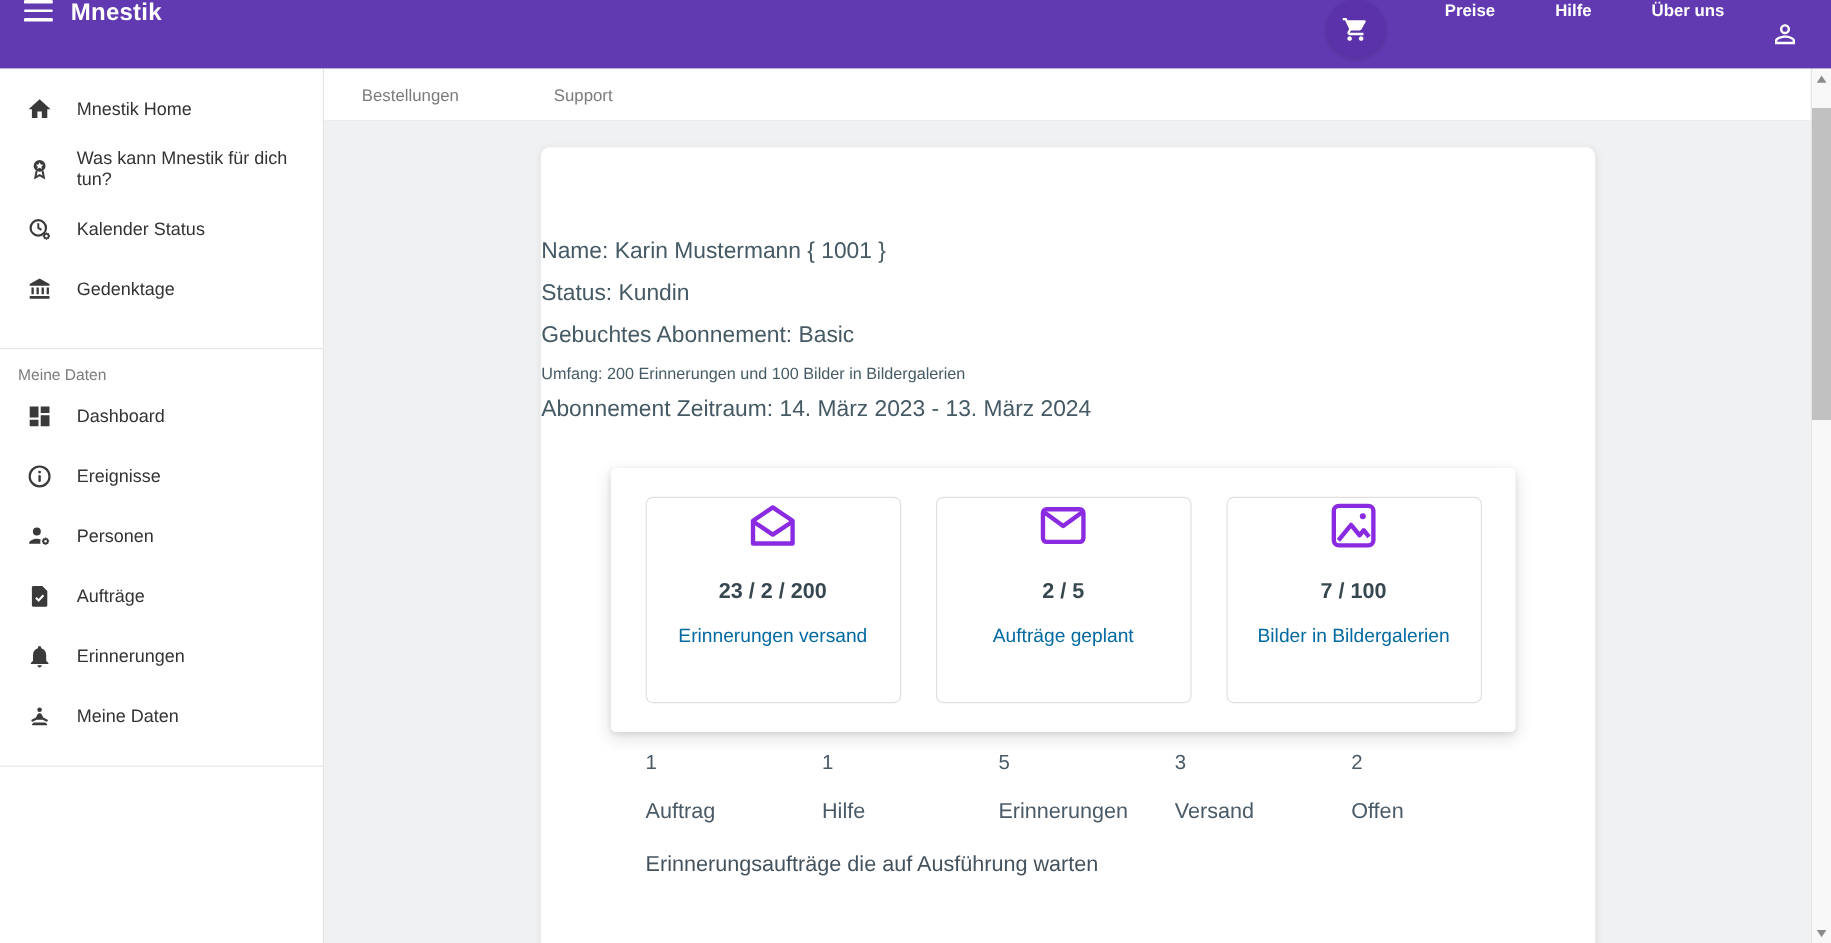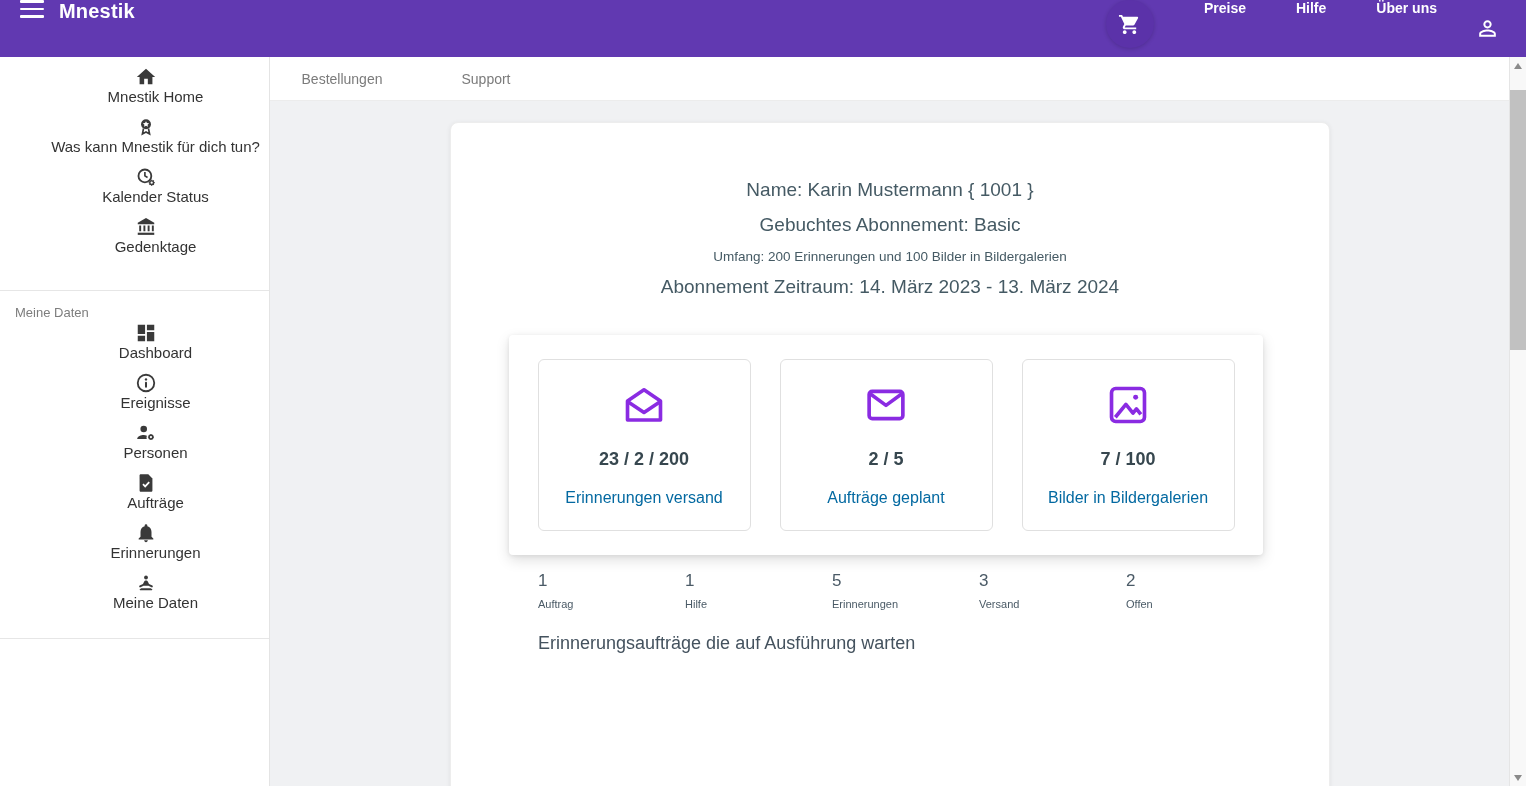--- a/index.html
+++ b/index.html
@@ -18,7 +18,7 @@
 
   
   .sidebar { position:absolute; left:0; top:57px; width:270px; height:729px; background:#fff; border-right:1px solid #e4e4e4; padding-top:9px; z-index:20; }
-  .side-item { height:50px; display:flex; align-items:center; padding-left:22px; cursor:pointer;flex-direction:column; }
+  .side-item { height:50px; display:flex; align-items:center; padding-left:22px; cursor:pointer; }
   .side-item .ic { width:22px; height:22px; flex:0 0 22px; display:flex; align-items:center; justify-content:center; color:#3a3a3a; }
   .side-item .lbl { margin-left:20px; font-size:15px; color:#333; }
   .side-divider { border:none; border-top:1px solid #e6e6e6; margin-top:24px; }

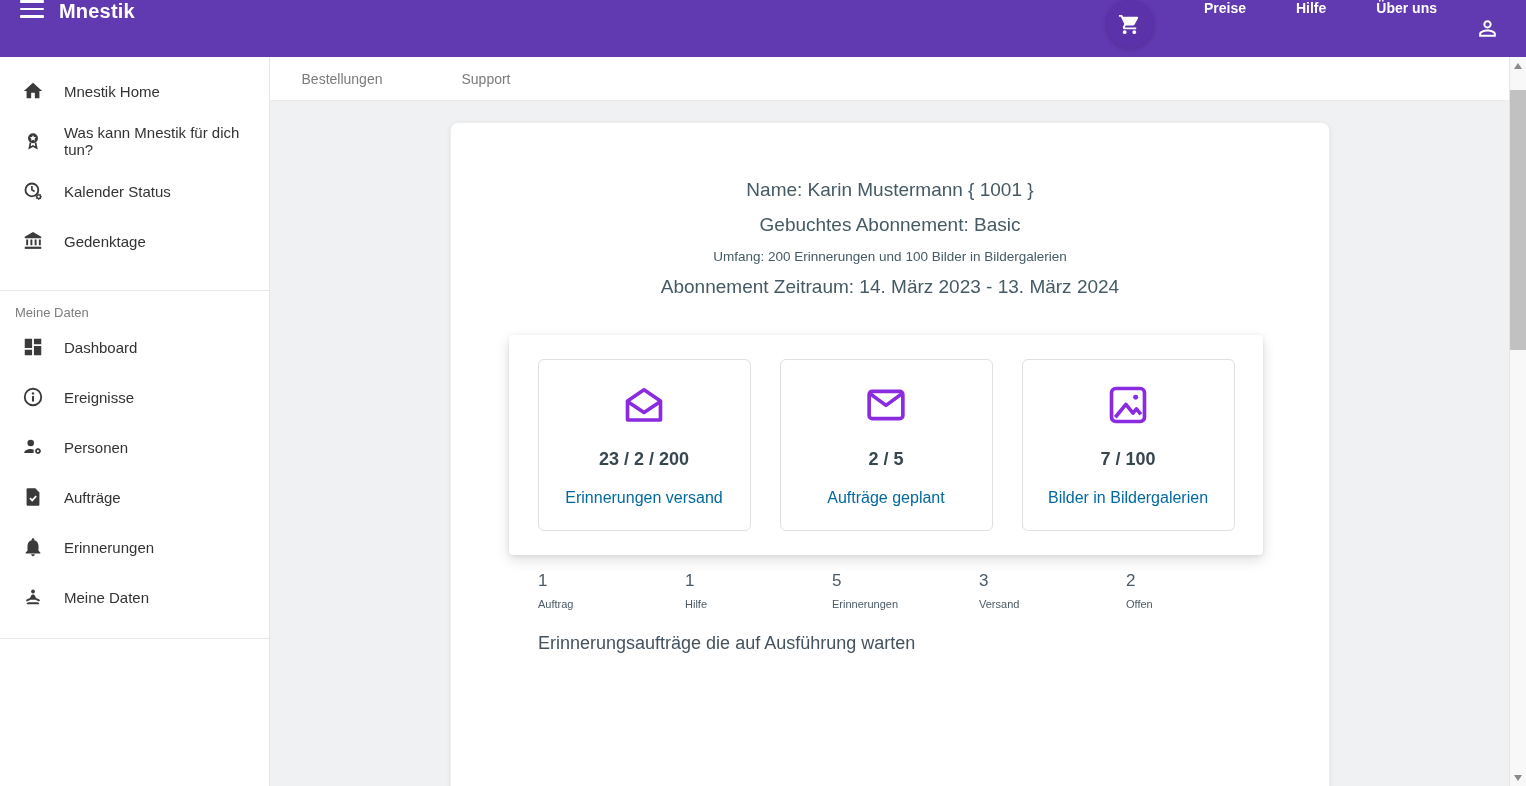--- a/index.html
+++ b/index.html
@@ -35,7 +35,7 @@
   .content { position:absolute; left:270px; top:101px; width:1239px; height:685px; background:#f0f1f3; overflow:hidden; }
   .main-card { position:absolute; left:180px; top:21px; width:880px; height:720px; background:#fff; border-radius:8px; border:1px solid #ededed; box-shadow:0 1px 5px rgba(0,0,0,.07); }
 
-  .info-block { margin-top:56px; text-align:center; color:#455a64; }
+  .info-block { margin-top:76px; color:#455a64; }
   .info-line { font-size:19px; margin-bottom:13px; }
   .info-line.small { font-size:13.5px; margin-bottom:12px; margin-top:2px; }
 

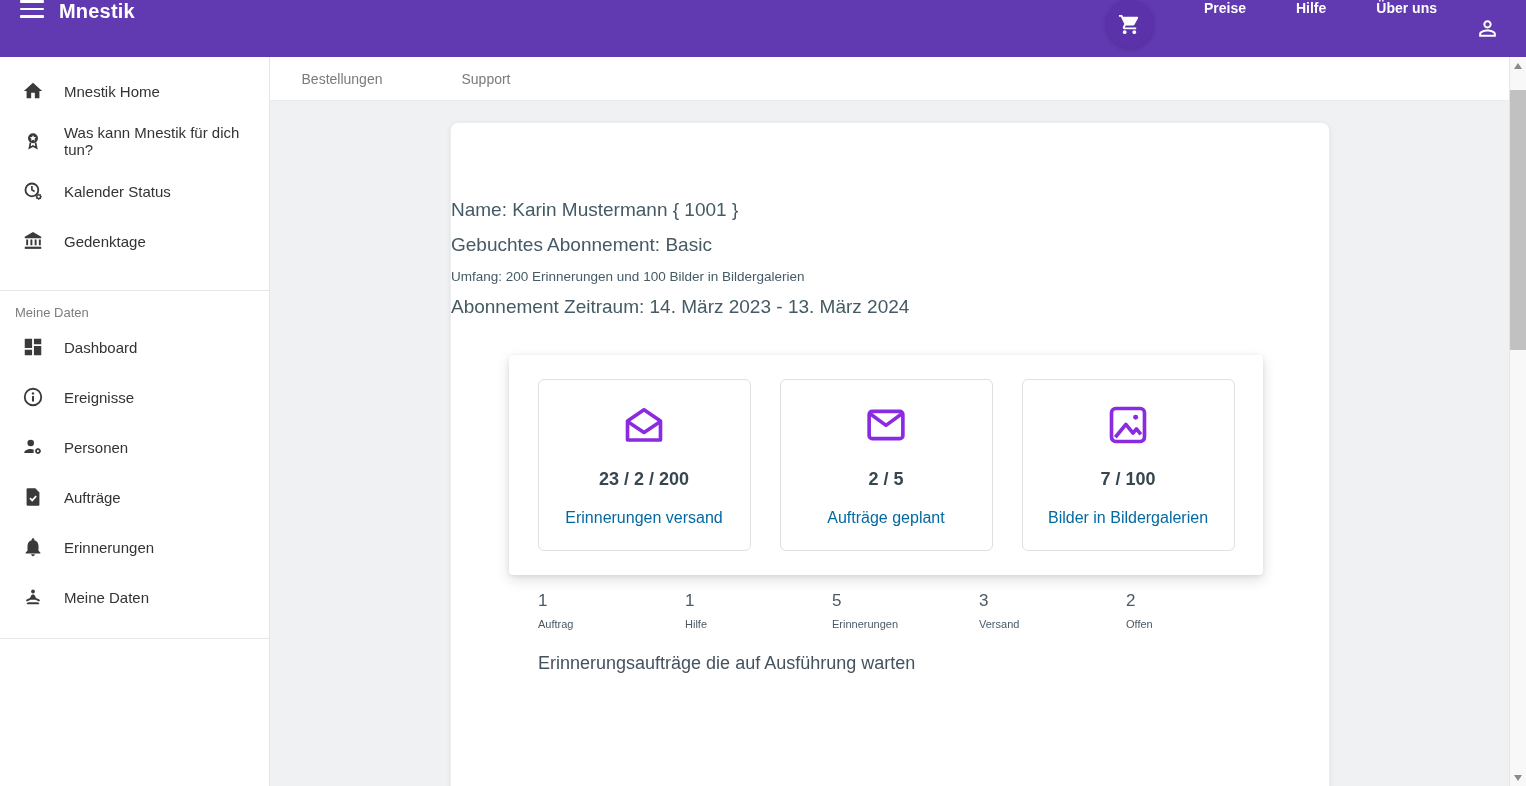--- a/index.html
+++ b/index.html
@@ -210,6 +210,7 @@
 
     <div class="info-block">
       <div class="info-line">Name: Karin Mustermann { 1001 }</div>
+      <div class="info-line">Status: Kundin</div>
       <div class="info-line">Gebuchtes Abonnement: Basic</div>
       <div class="info-line small">Umfang: 200 Erinnerungen und 100 Bilder in Bildergalerien</div>
       <div class="info-line">Abonnement Zeitraum: 14. März 2023 - 13. März 2024</div>

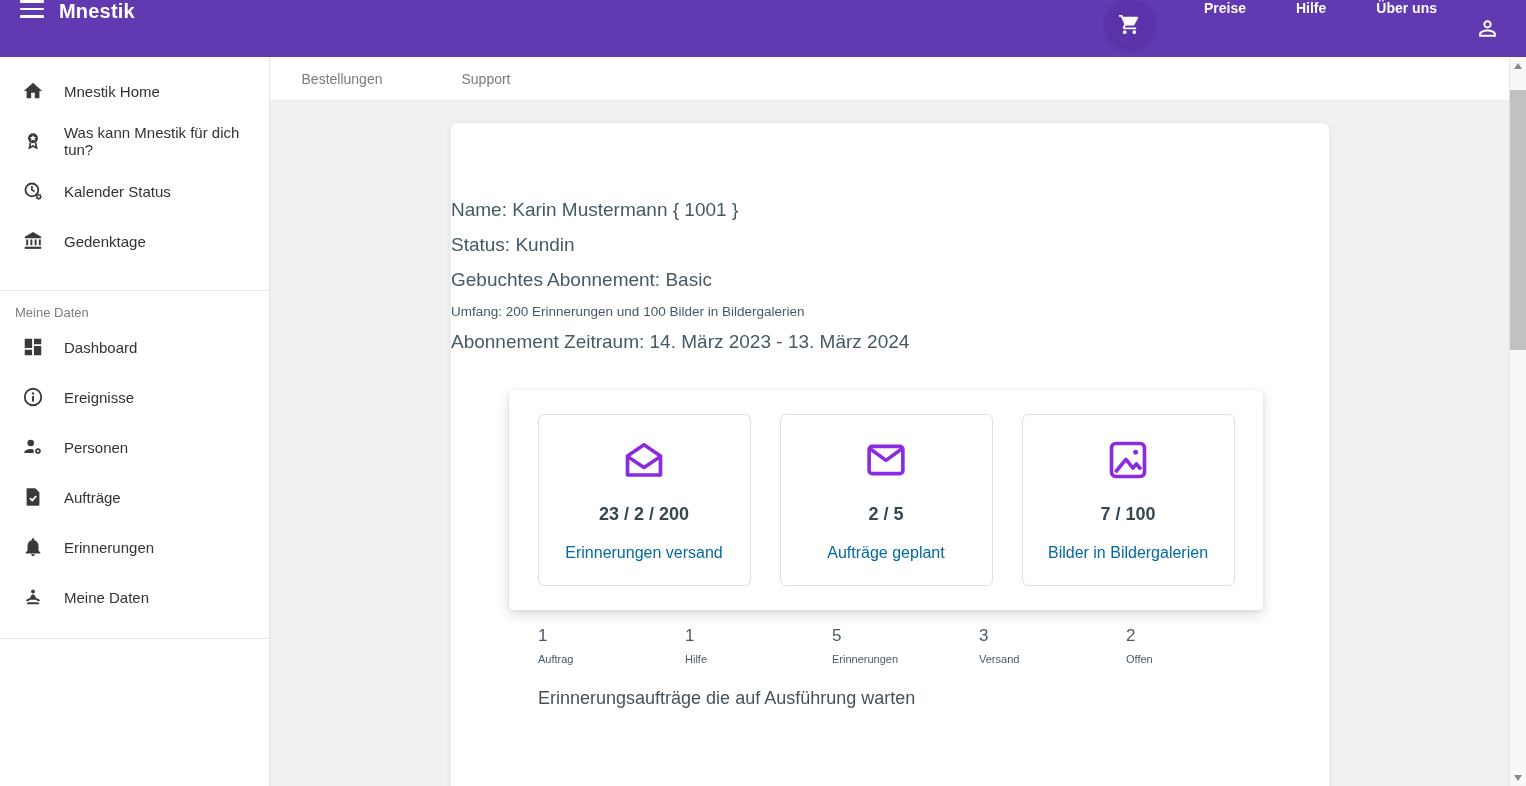--- a/index.html
+++ b/index.html
@@ -40,7 +40,7 @@
   .info-line.small { font-size:13.5px; margin-bottom:12px; margin-top:2px; }
 
   .stats-wrapper { margin:37px 0 0 58px; width:754px; height:220px; background:#fff; border-radius:4px; box-shadow:0 5px 14px rgba(0,0,0,.13), 0 1px 4px rgba(0,0,0,.08); display:flex; justify-content:center; align-items:center; gap:29px; }
-  .mini-card { width:213px; height:172px; border:1px solid #e0e0e0; border-radius:6px; text-align:center; padding-top:22px; background:#fff; }
+  .mini-card { width:213px; height:172px; border:1px solid #e0e0e0; border-radius:6px; text-align:center; background:#fff; }
   .mini-card .mc-icon { height:46px; display:flex; align-items:center; justify-content:center; color:#8a2be2; }
   .mini-card .mc-value { margin-top:21px; font-size:18px; font-weight:bold; color:#37474f; }
   .mini-card .mc-label { margin-top:19px; font-size:16px; color:#0369a1; }

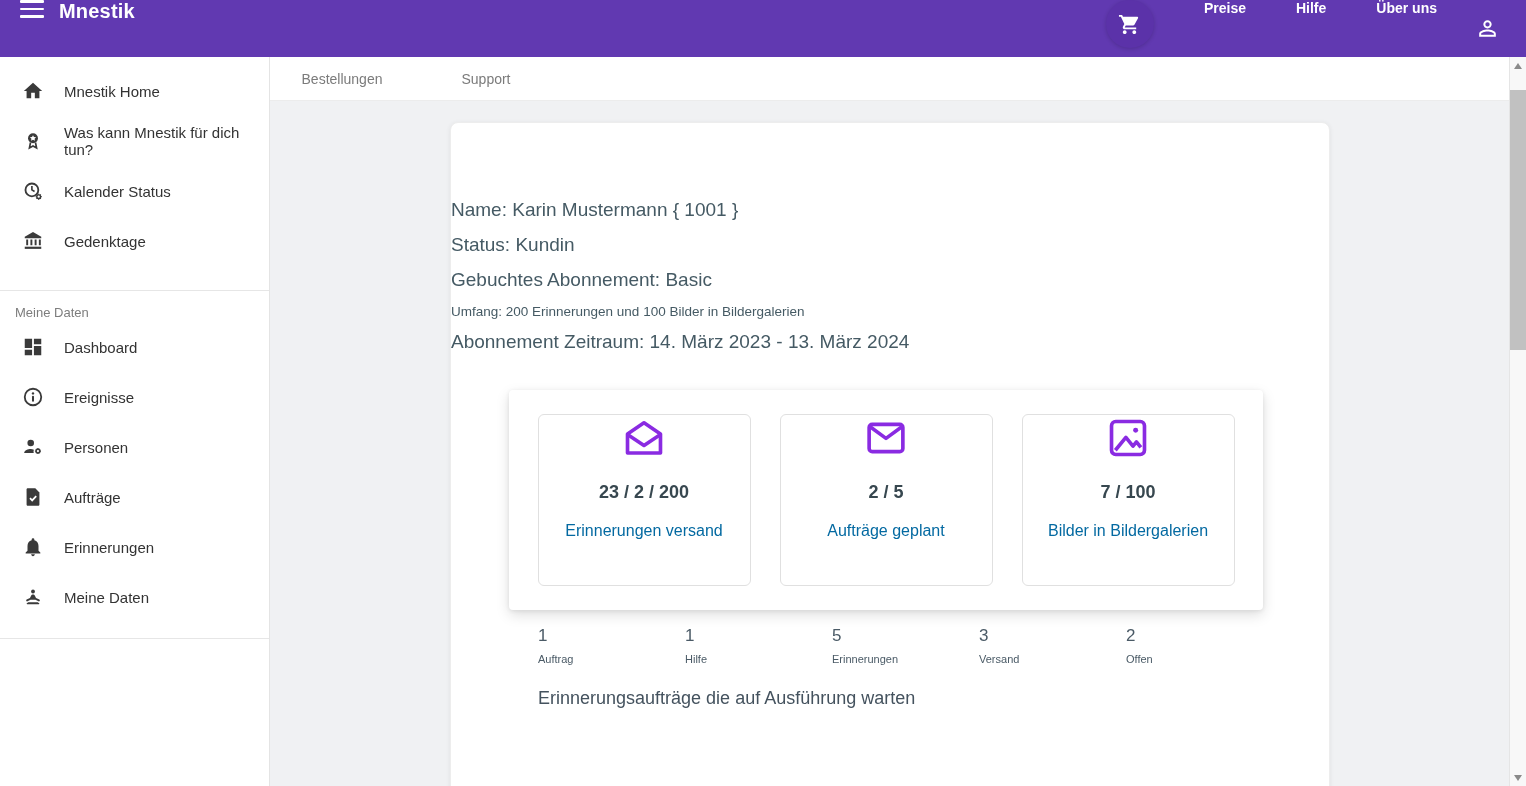--- a/index.html
+++ b/index.html
@@ -49,7 +49,7 @@
   .active-stats { margin:16px 0 0 87px; display:flex; }
   .as-col { width:147px; }
   .as-value { font-size:17px; color:#4a5a66; }
-  .as-label { margin-top:7px; font-size:11px; color:#4a5a66; }
+  .as-label { margin-top:20px; font-size:18px; color:#4a5a66; }
   .section-heading.second { margin-top:23px; }
 
   

